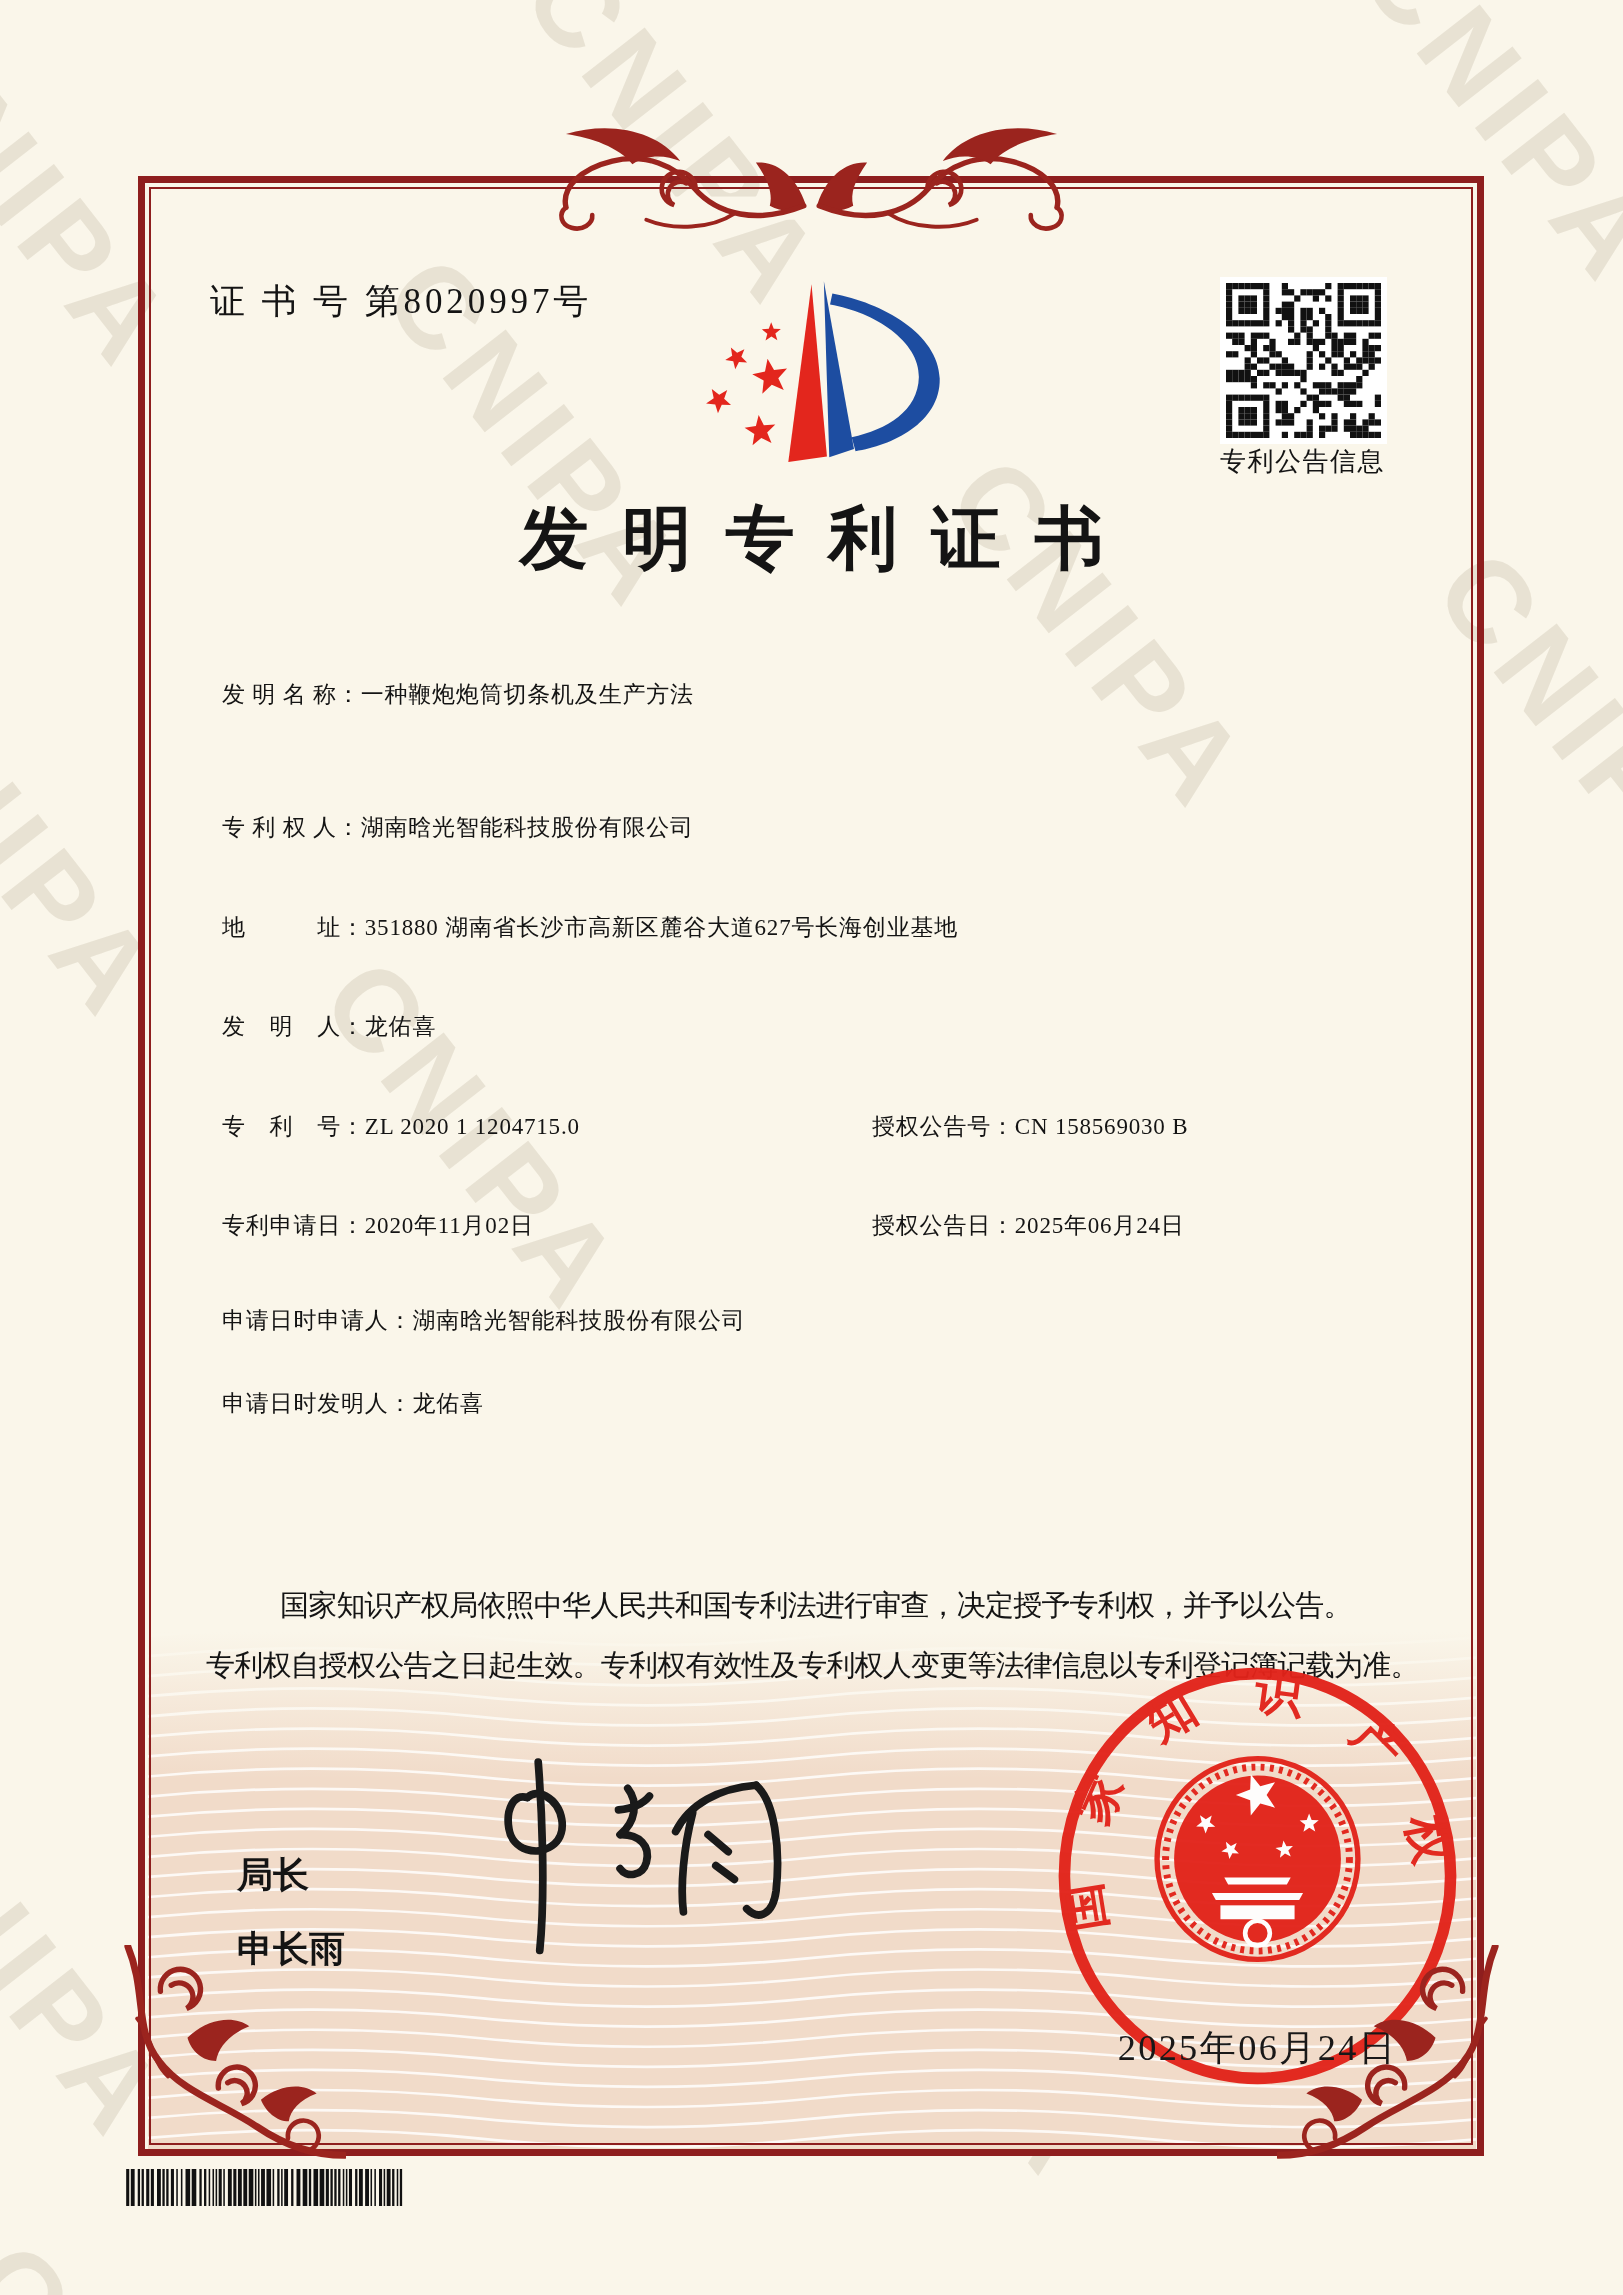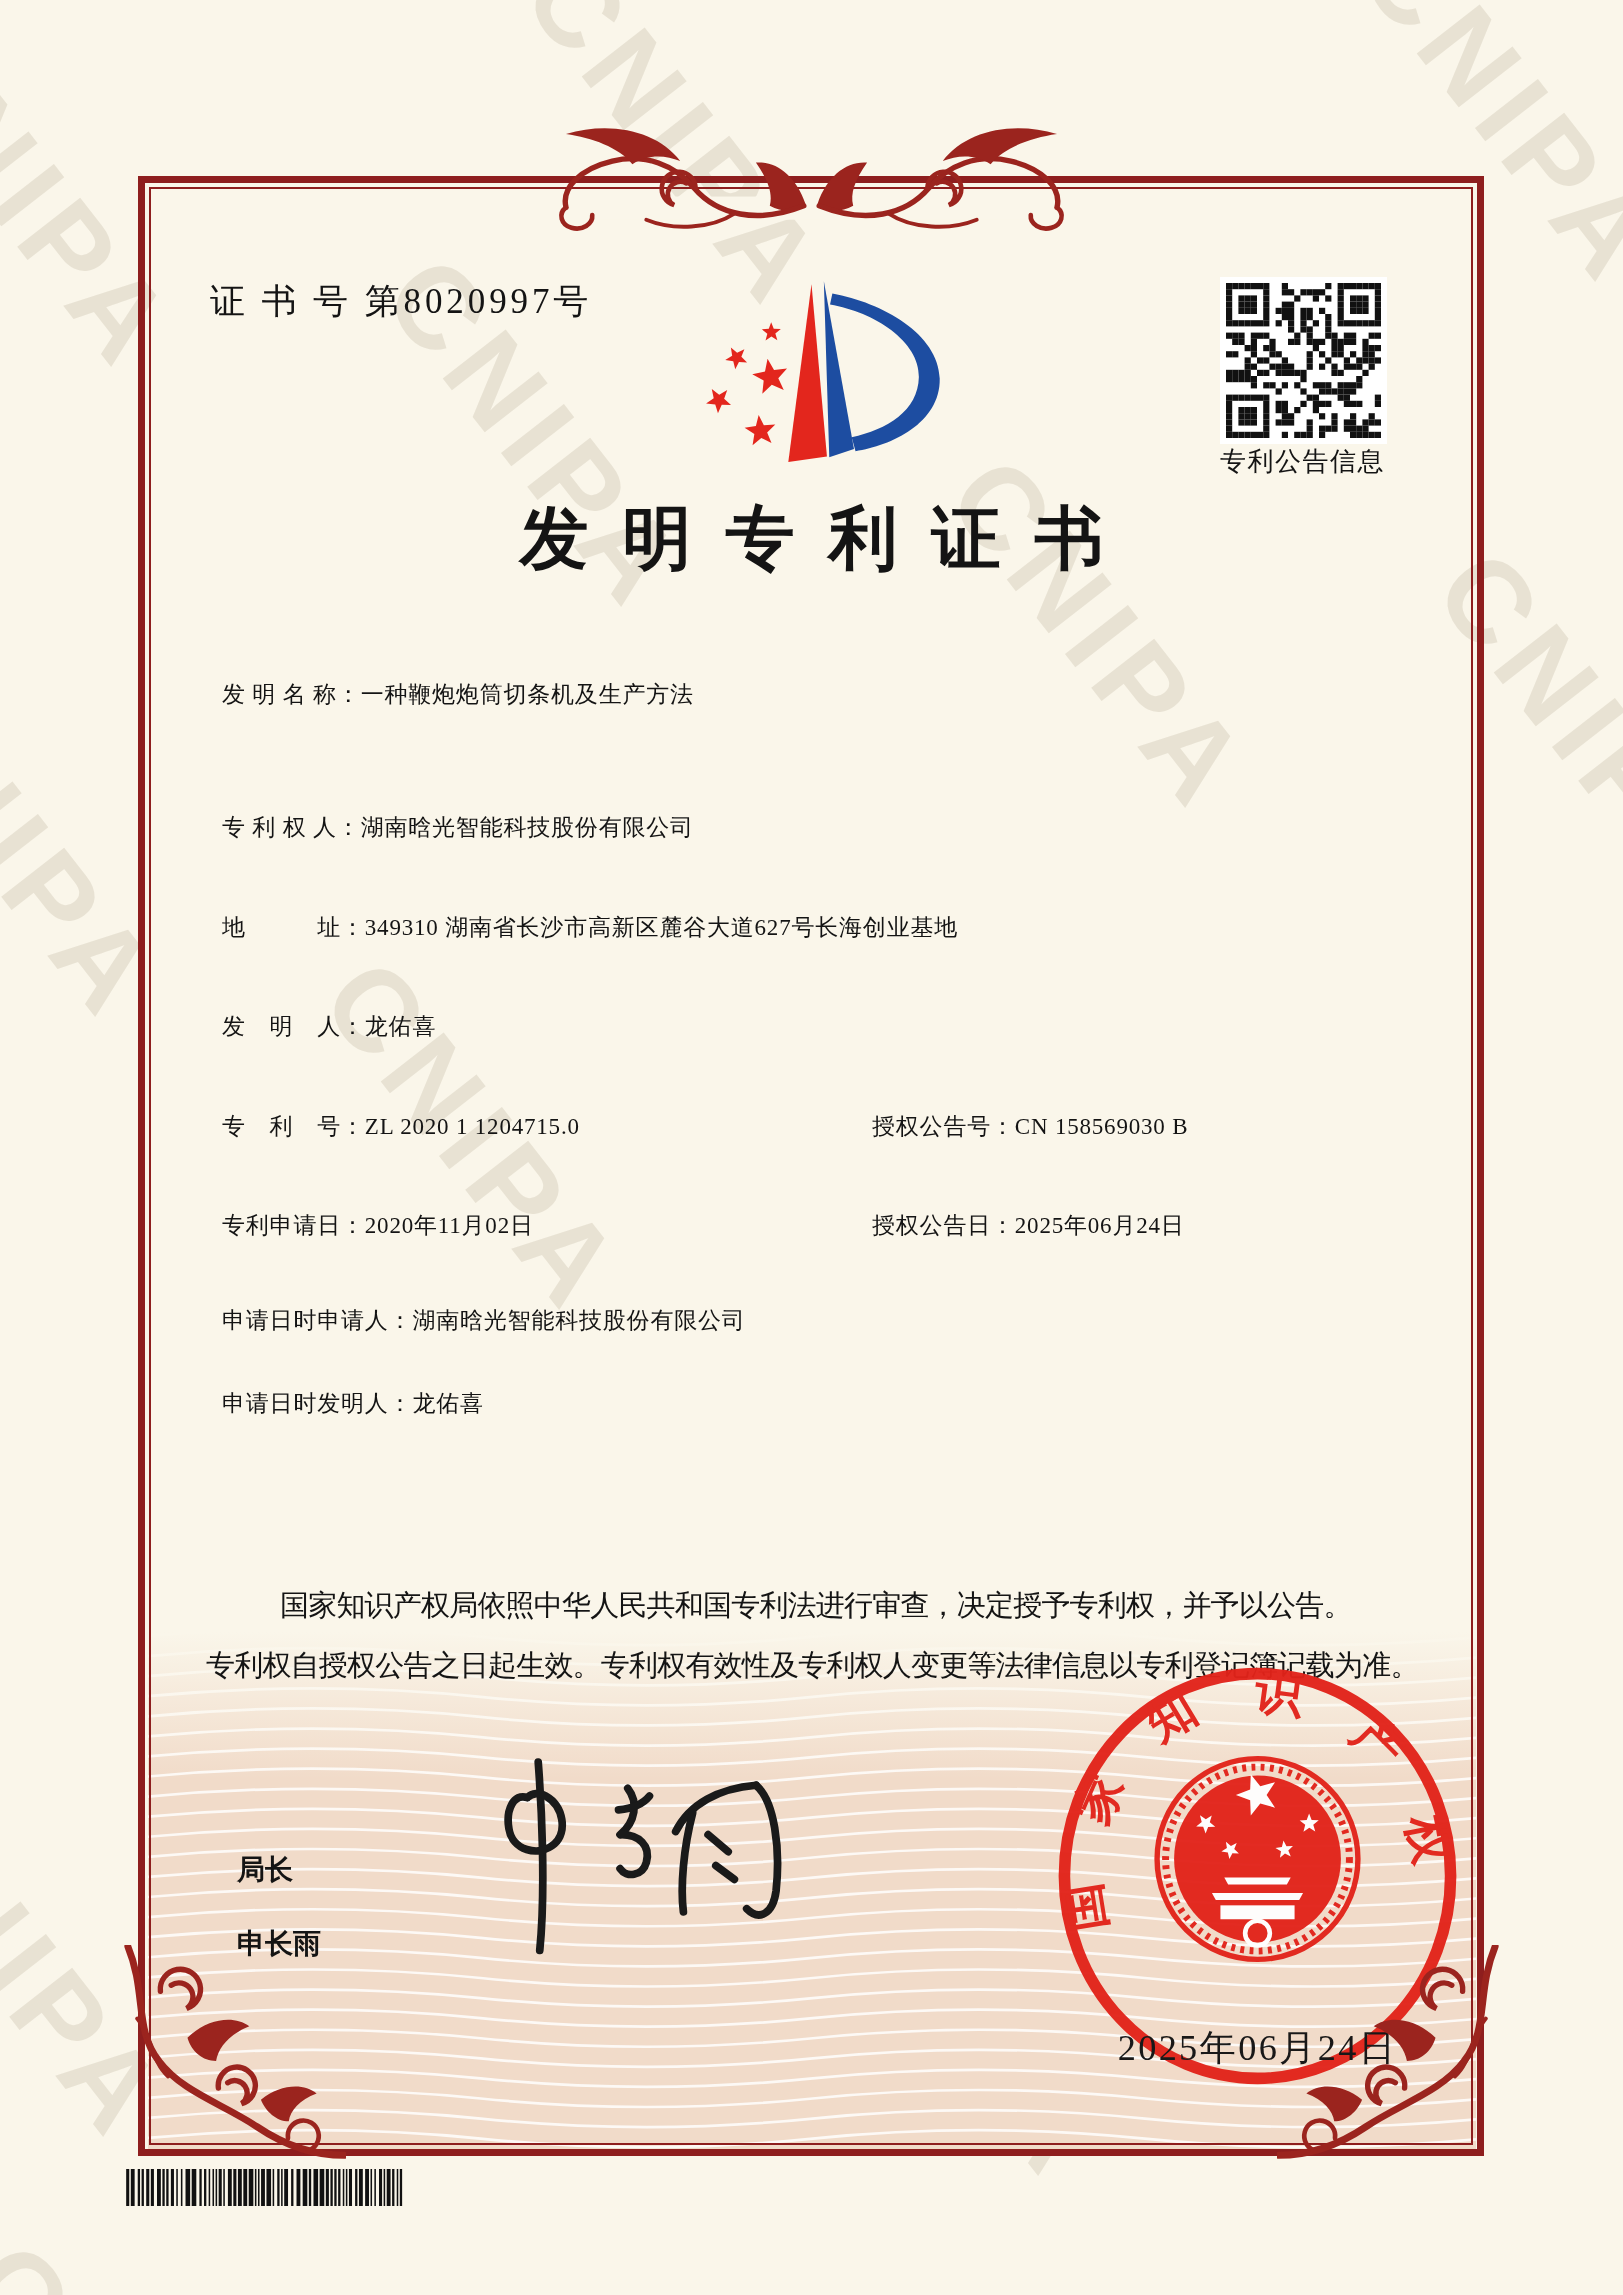--- a/index.html
+++ b/index.html
@@ -473,7 +473,7 @@
 
   <div class="row" style="top:679px"><span class="lbl">发 明 名 称：</span><span class="val">一种鞭炮炮筒切条机及生产方法</span></div>
   <div class="row" style="top:812px"><span class="lbl">专 利 权 人：</span><span class="val">湖南晗光智能科技股份有限公司</span></div>
-  <div class="row" style="top:912px"><span class="lbl">地　　　址：</span><span class="val">349310 湖南省长沙市高新区麓谷大道627号长海创业基地</span></div>
+  <div class="row" style="top:912px"><span class="lbl">地　　　址：</span><span class="val">351880 湖南省长沙市高新区麓谷大道627号长海创业基地</span></div>
   <div class="row" style="top:1011px"><span class="lbl">发　明　人：</span><span class="val">龙佑喜</span></div>
   <div class="row" style="top:1111px"><span class="lbl">专　利　号：</span><span class="val">ZL 2020 1 1204715.0</span></div>
   <div class="row row-r" style="top:1111px"><span class="lbl">授权公告号：</span><span class="val">CN 158569030 B</span></div>

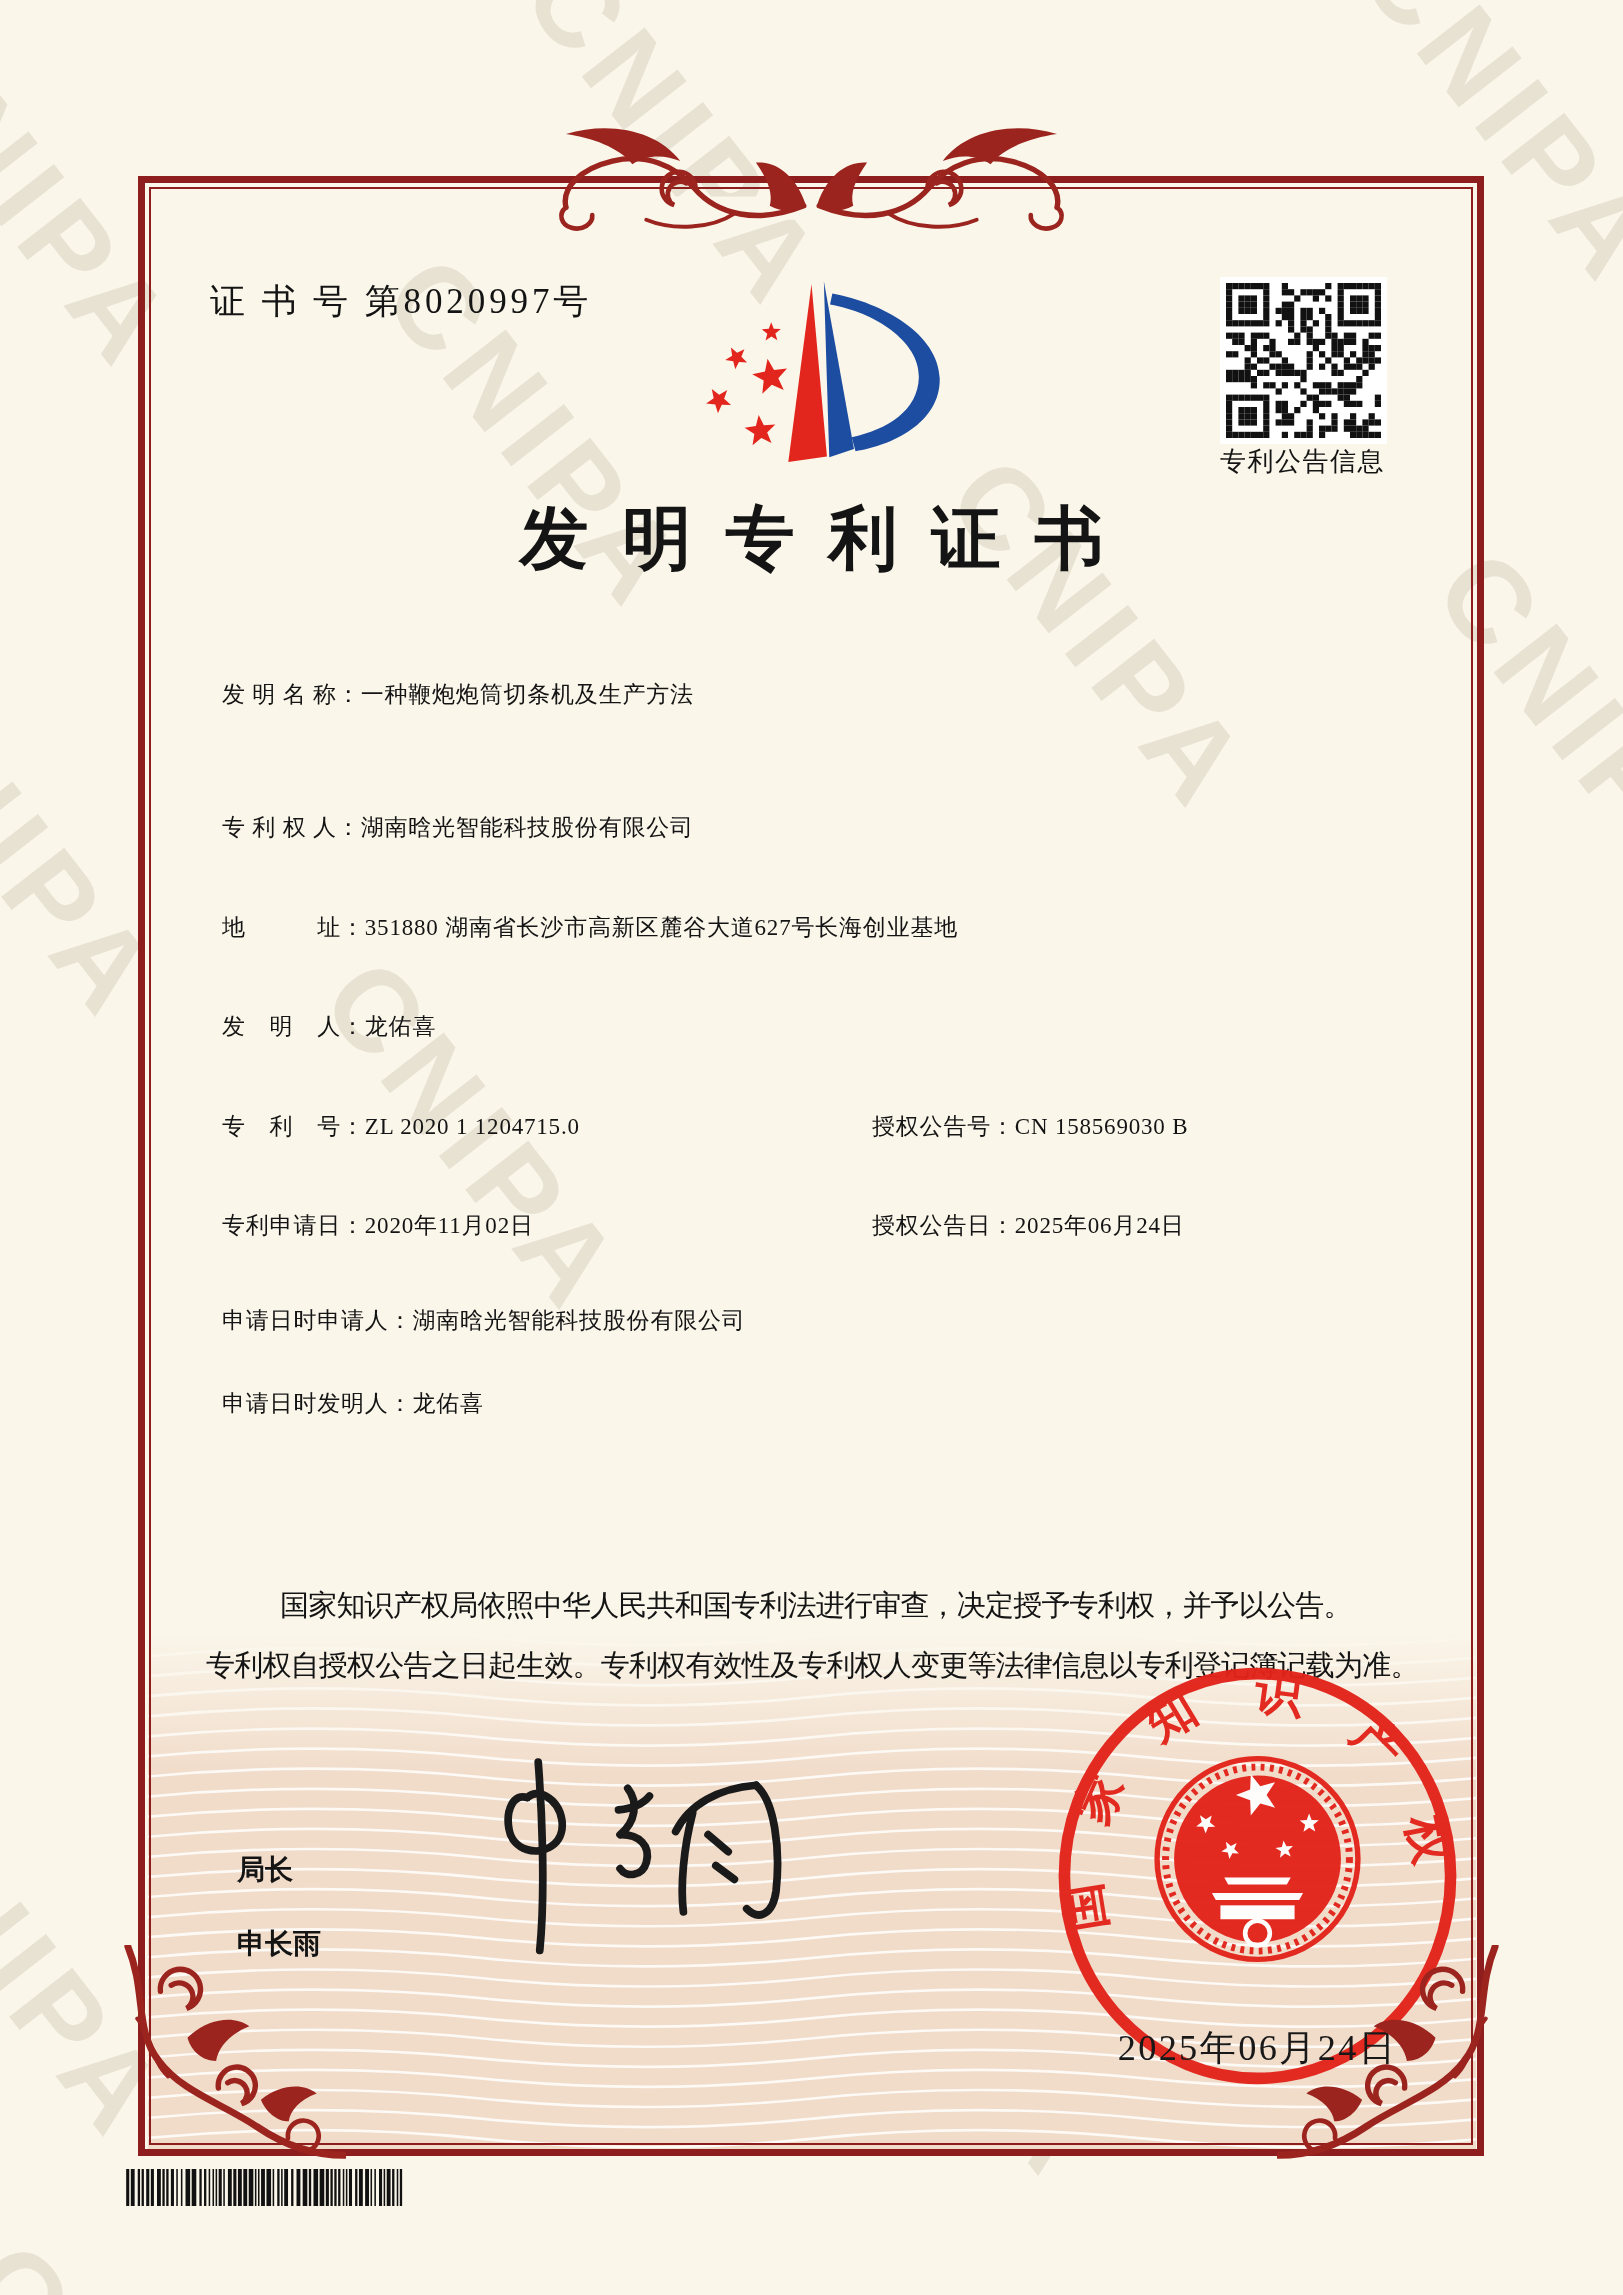--- a/index.html
+++ b/index.html
@@ -36,7 +36,7 @@
   .body-line{position:absolute;left:206px;width:1221px;font-size:29px;letter-spacing:-0.8px;
              white-space:nowrap;z-index:3;}
   
-  .signer{position:absolute;left:237px;font-size:28px;font-weight:600;
+  .signer{position:absolute;left:237px;font-size:36px;font-weight:600;
           font-family:"Liberation Sans","DejaVu Sans",sans-serif;z-index:3;text-align:center;}
   .signature{position:absolute;left:444px;top:1748px;z-index:3;}
   

